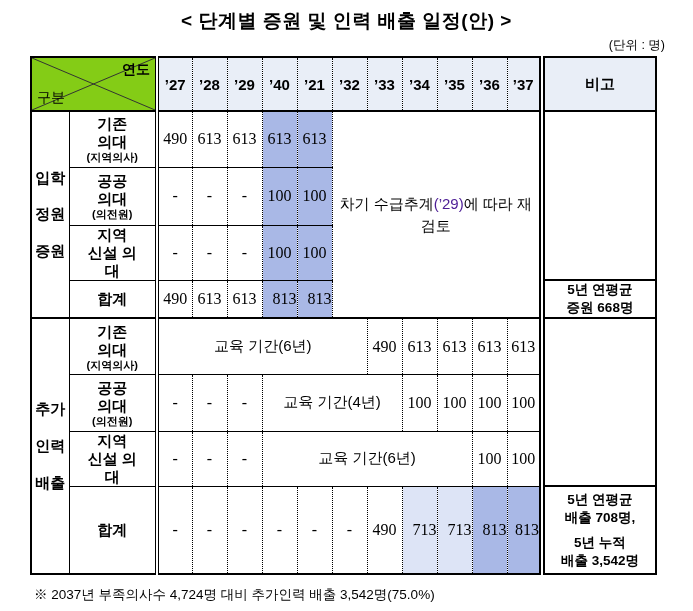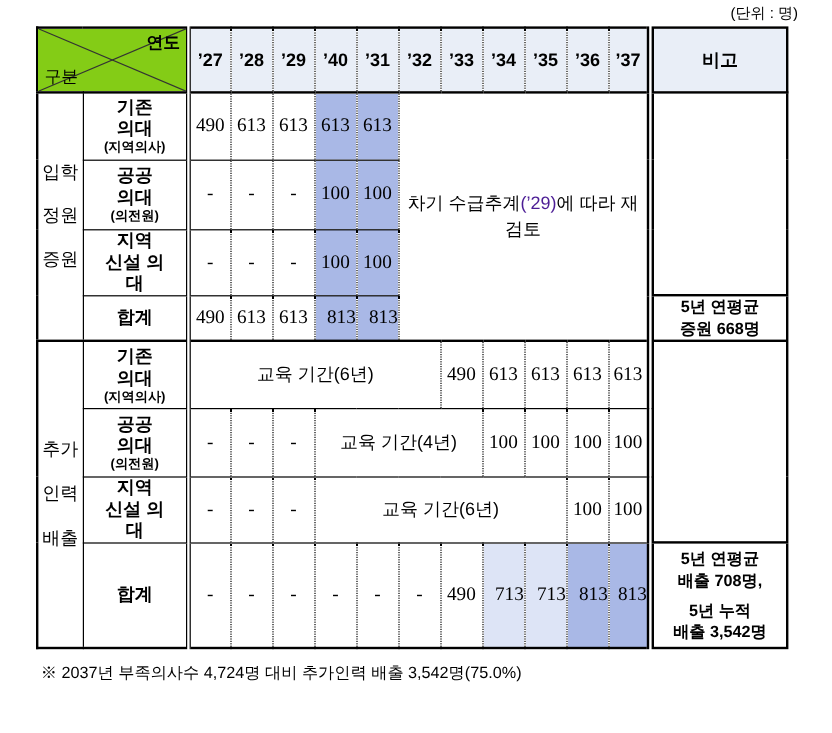--- a/index.html
+++ b/index.html
@@ -49,6 +49,7 @@
 
 <div class="page">
 
+  <div class="title">&lt; 단계별 증원 및 인력 배출 일정(안) &gt;</div>
   <div class="unit">(단위 : 명)</div>
 
   <table class="sched">

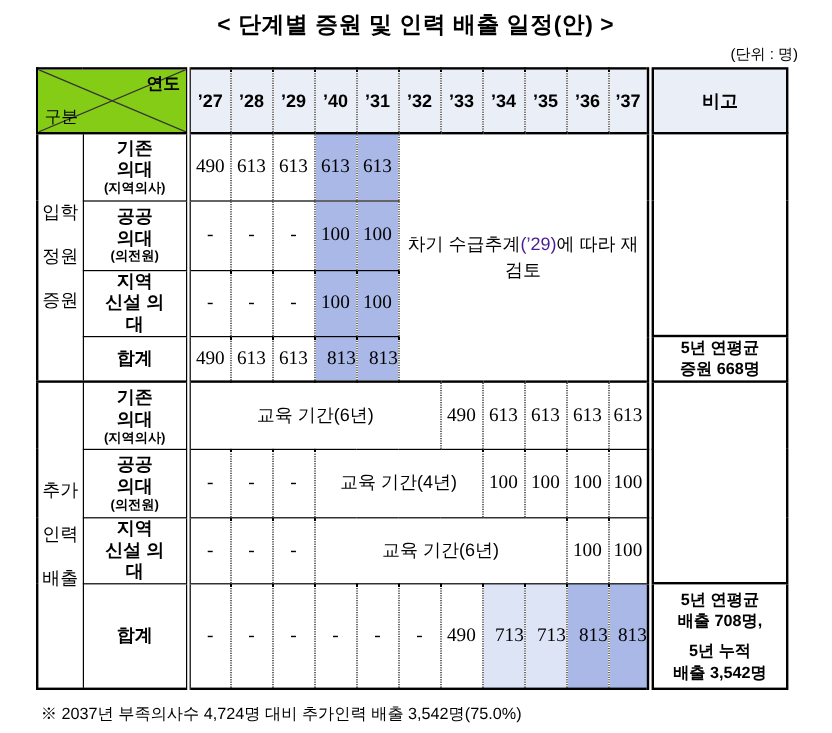--- a/index.html
+++ b/index.html
@@ -84,7 +84,7 @@
       <td class="hdr yc" style="background-color: rgb(233, 238, 247);">’28</td>
       <td class="hdr yc" style="background-color: rgb(233, 238, 247);">’29</td>
       <td class="hdr yc" style="background-color: rgb(233, 238, 247);">’40</td>
-      <td class="hdr yc" style="background-color: rgb(233, 238, 247);">’31</td>
+      <td class="hdr yc" style="background-color: rgb(233, 238, 247);">’21</td>
       <td class="hdr yc" style="background-color: rgb(233, 238, 247);">’32</td>
       <td class="hdr yc" style="background-color: rgb(233, 238, 247);">’33</td>
       <td class="hdr yc" style="background-color: rgb(233, 238, 247);">’34</td>

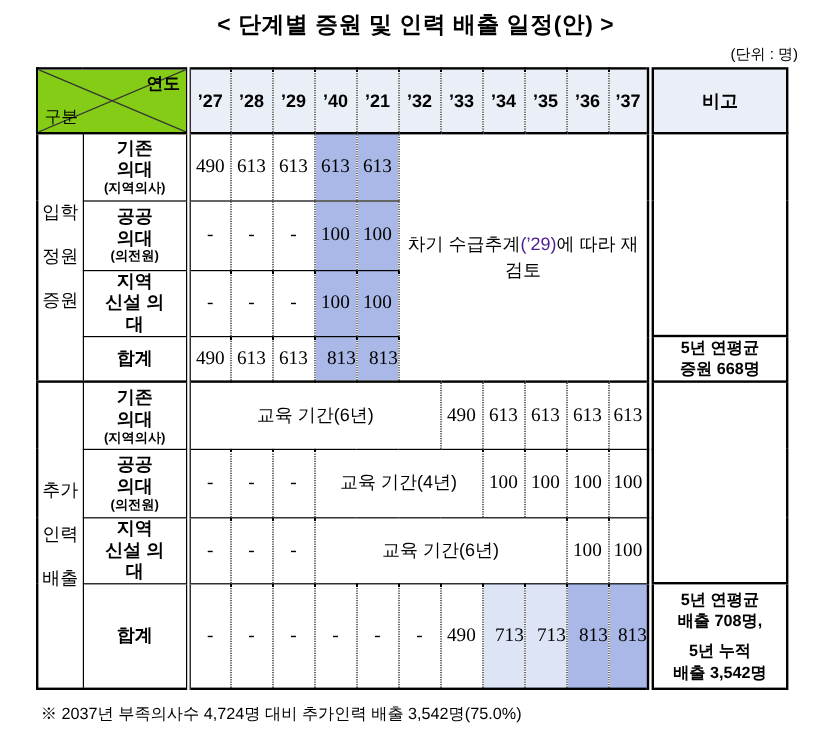--- a/index.html
+++ b/index.html
@@ -32,7 +32,7 @@
   .b{font-weight:normal;text-align:right;}
   .lbl{font-weight:bold;font-size:15px;line-height:1.2;white-space:pre-line;display:block;}
   .sub{font-weight:bold;font-size:11px;line-height:1.1;display:block;}
-  .grp{font-weight:normal;font-size:15px;line-height:2.45;white-space:pre-line;}
+  .grp{font-weight:bold;font-size:15px;line-height:2.45;white-space:pre-line;}
   .remtxt{font-weight:bold;font-size:13.5px;line-height:1.35;}
   .remtxt .gap{display:block;height:7px;}
   .u{text-underline-offset:2px;}

